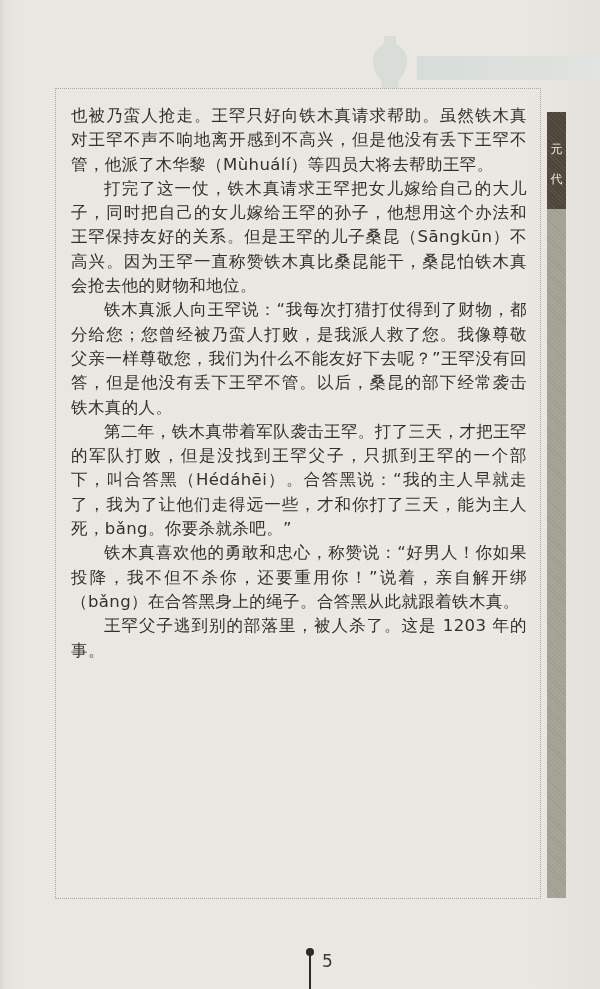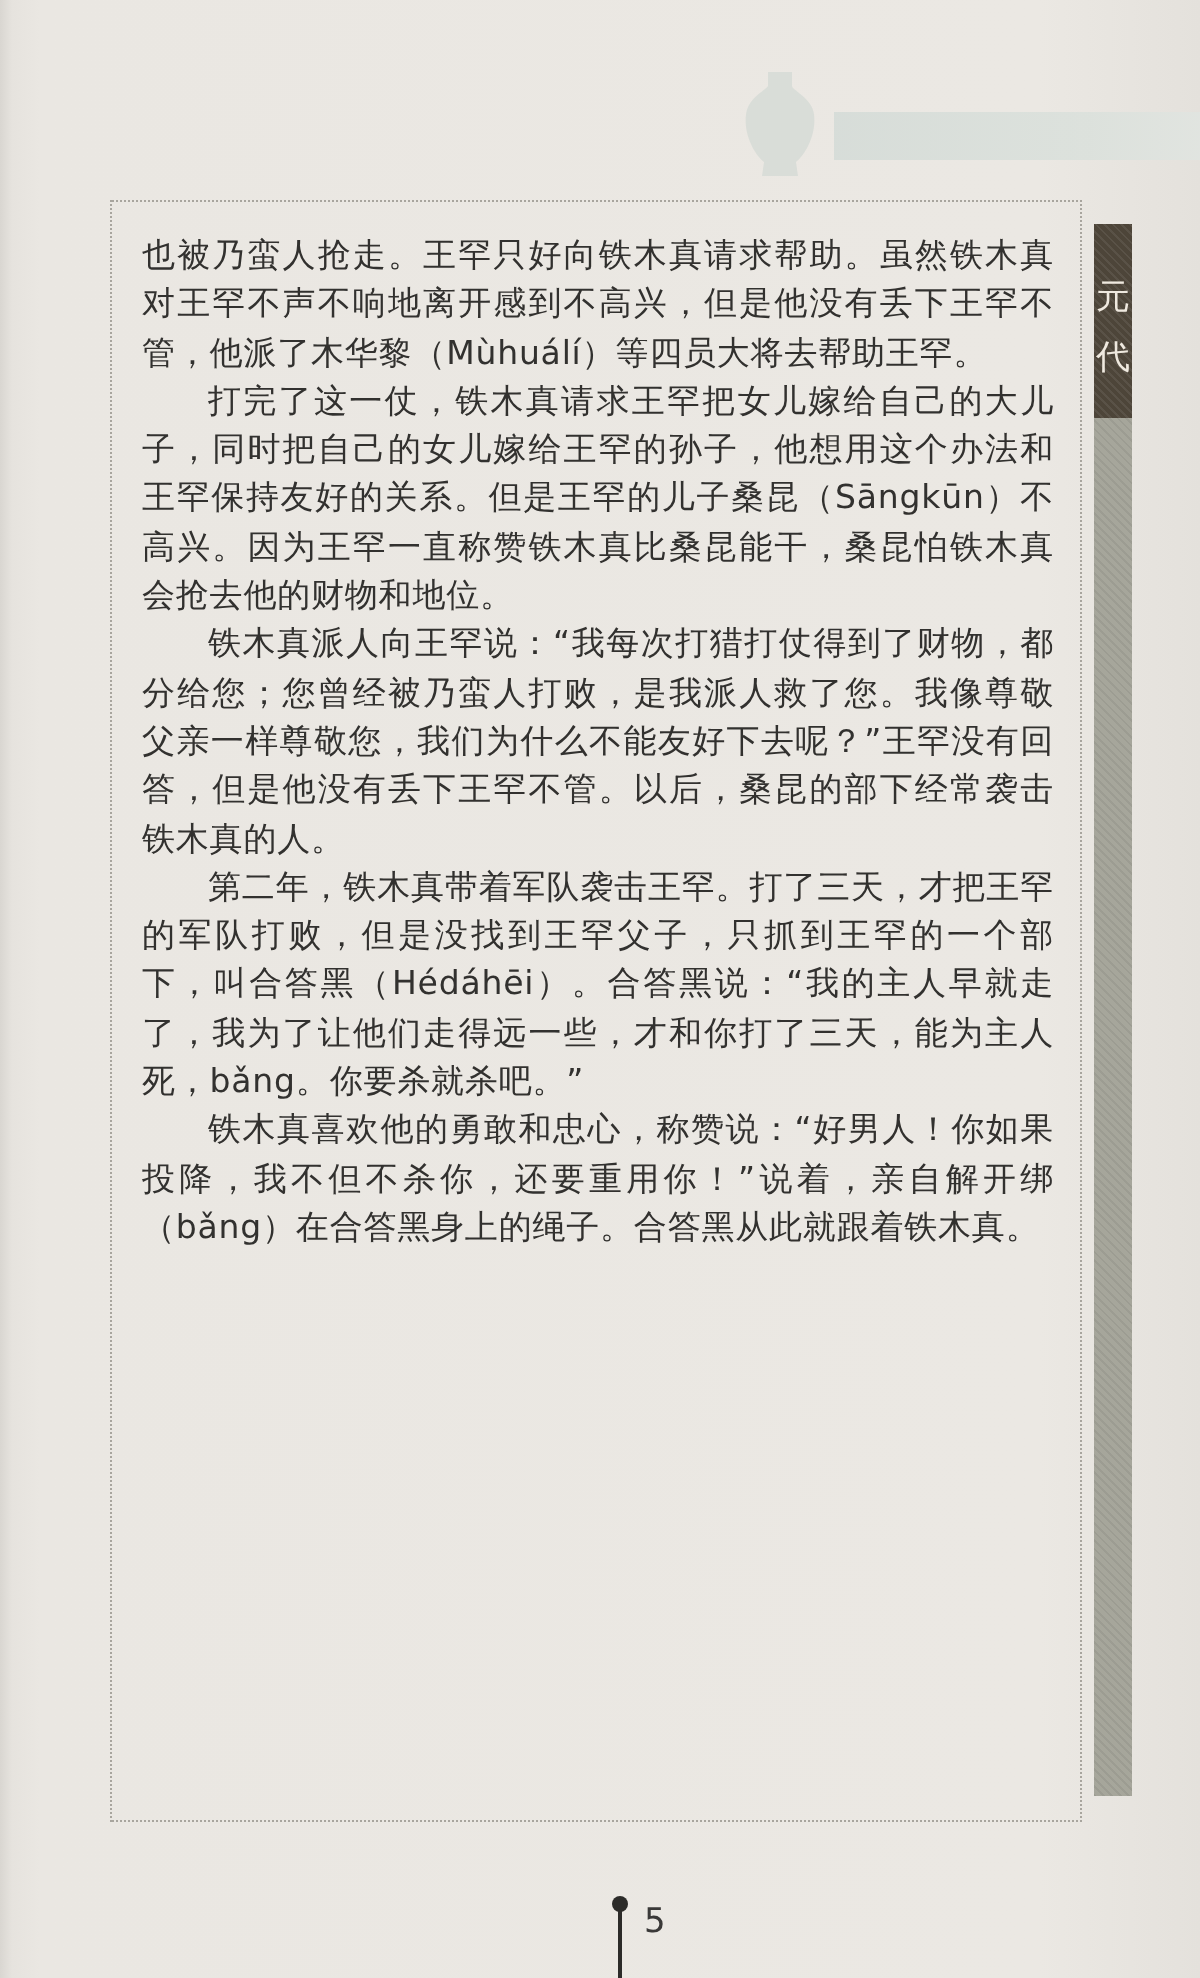--- a/index.html
+++ b/index.html
@@ -21,7 +21,7 @@
   }
   
   .text-block{
-    position:absolute;left:55px;top:100px;width:486px;height:811px;
+    position:absolute;left:55px;top:88px;width:486px;height:811px;
     border:1px dotted #a8a59e;box-sizing:border-box;
     padding:15px 13px 0 15px;
   }

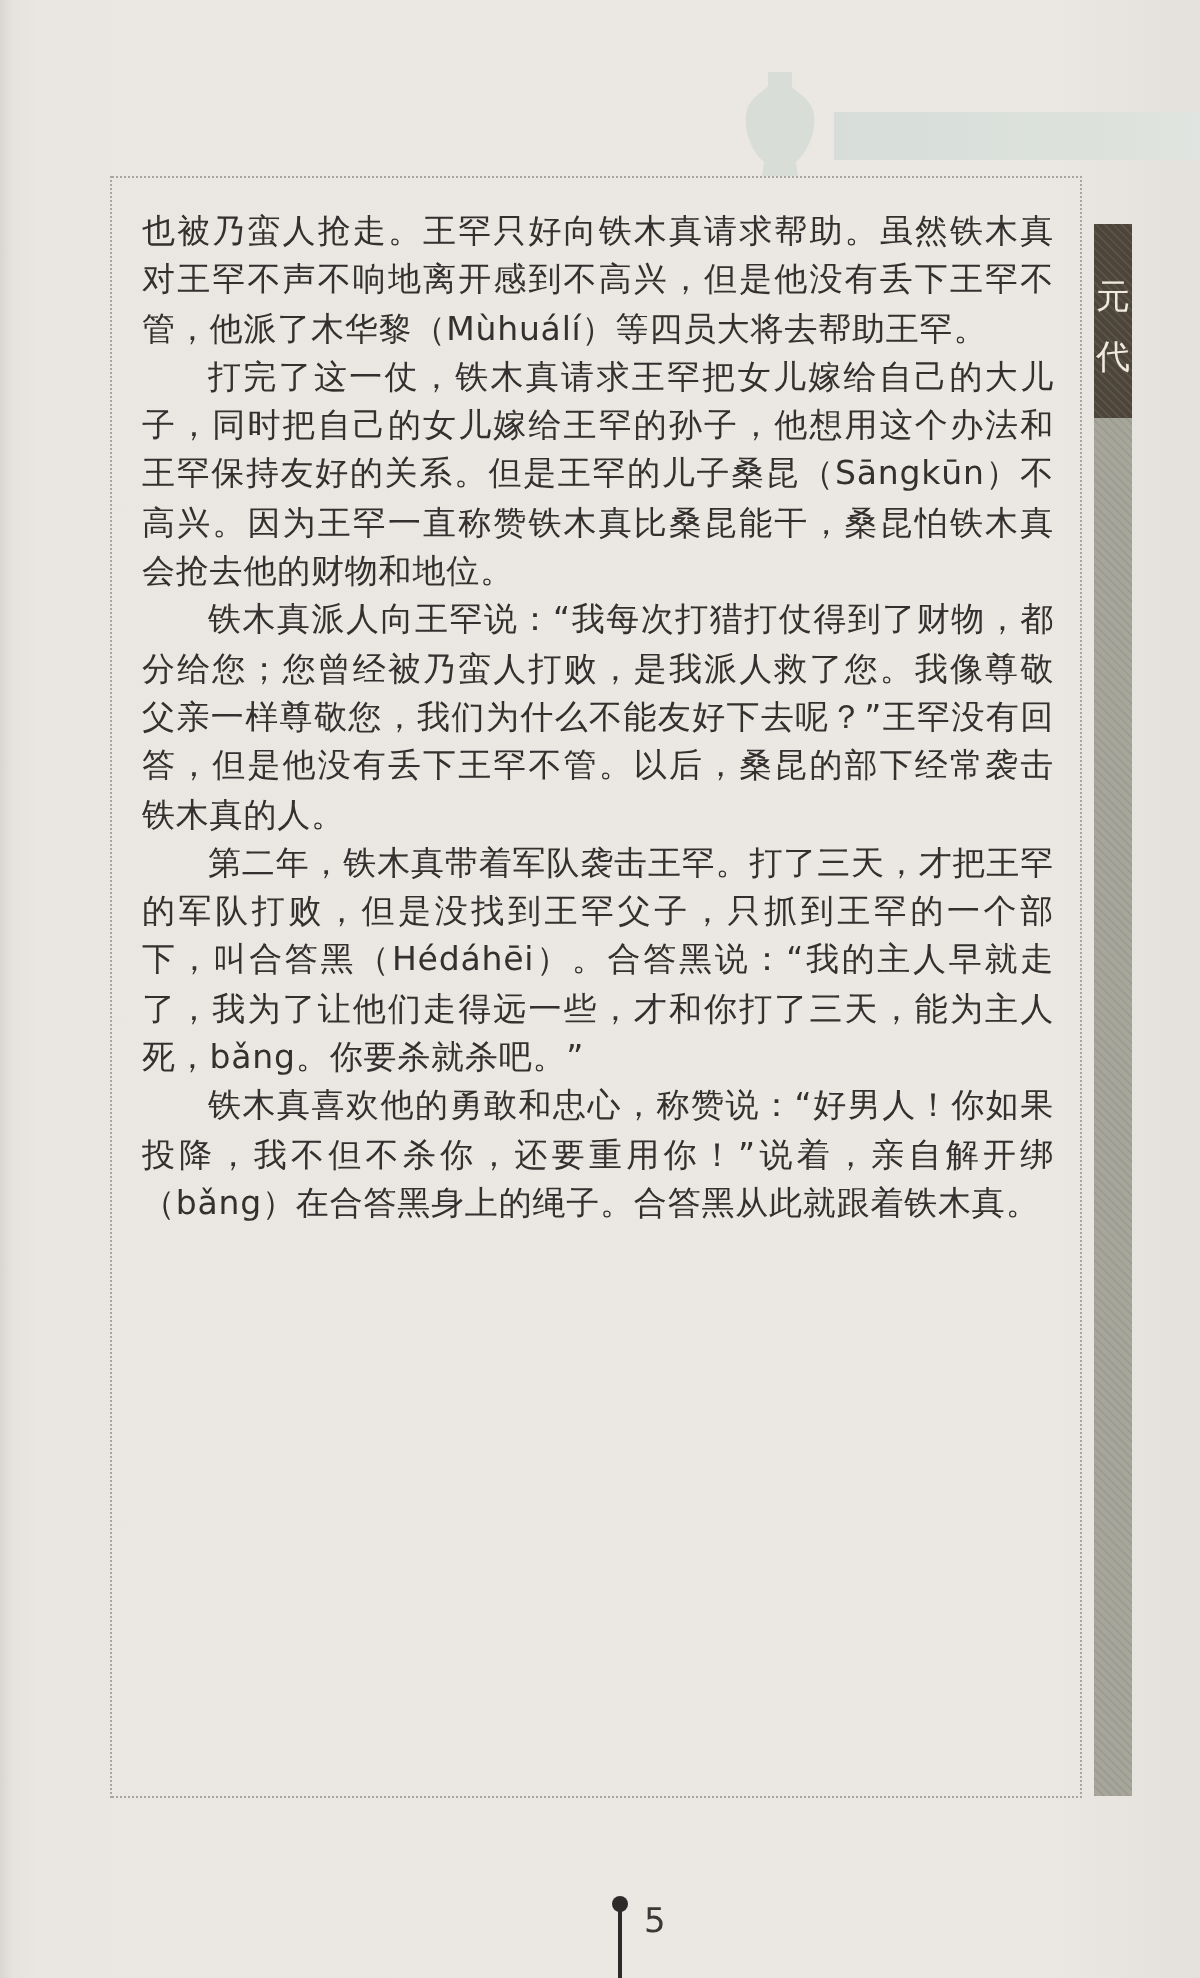--- a/index.html
+++ b/index.html
@@ -35,7 +35,7 @@
     position:absolute;left:547px;top:112px;width:19px;height:106px;
     background:#4d4539;
     background-image:repeating-linear-gradient(45deg,rgba(255,255,255,.07) 0 1px,transparent 1px 3px);
-    color:#efe9df;font-size:17px;line-height:30px;text-align:center;
+    color:#efe9df;font-size:12px;line-height:30px;text-align:center;
     padding-top:22px;box-sizing:border-box;
     word-break:break-all;
   }

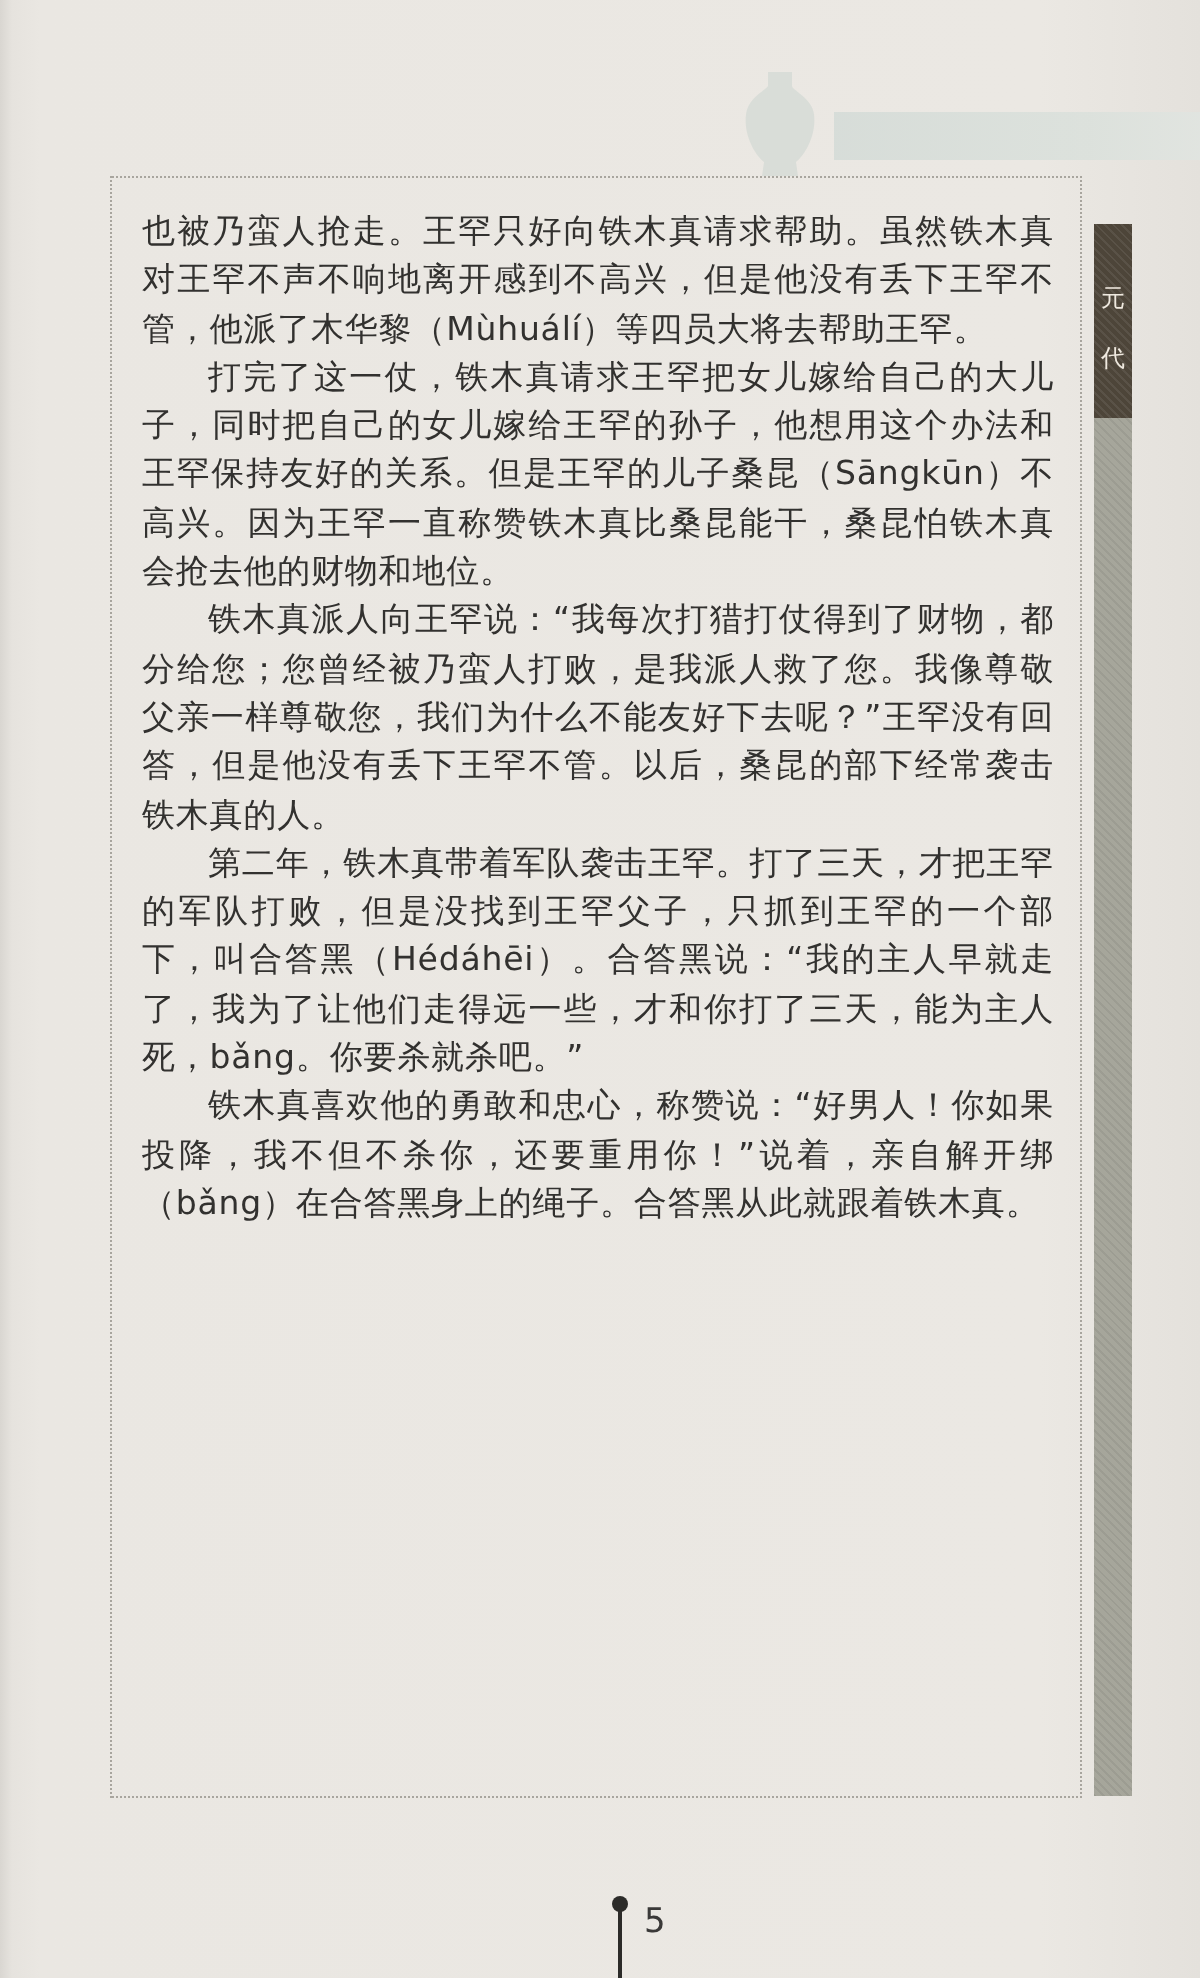--- a/index.html
+++ b/index.html
@@ -73,6 +73,7 @@
     <p class="indent">铁木真派人向王罕说：“我每次打猎打仗得到了财物，都分给您；您曾经被乃蛮人打败，是我派人救了您。我像尊敬父亲一样尊敬您，我们为什么不能友好下去呢？”王罕没有回答，但是他没有丢下王罕不管。以后，桑昆的部下经常袭击铁木真的人。</p>
     <p class="indent">第二年，铁木真带着军队袭击王罕。打了三天，才把王罕的军队打败，但是没找到王罕父子，只抓到王罕的一个部下，叫合答黑（Hédáhēi）。合答黑说：“我的主人早就走了，我为了让他们走得远一些，才和你打了三天，能为主人死，bǎng。你要杀就杀吧。”</p>
     <p class="indent">铁木真喜欢他的勇敢和忠心，称赞说：“好男人！你如果投降，我不但不杀你，还要重用你！”说着，亲自解开绑（bǎng）在合答黑身上的绳子。合答黑从此就跟着铁木真。</p>
+    <p class="indent">王罕父子逃到别的部落里，被人杀了。这是 1203 年的事。</p>
   </div>
 
   <div class="side-tab">元代</div>

